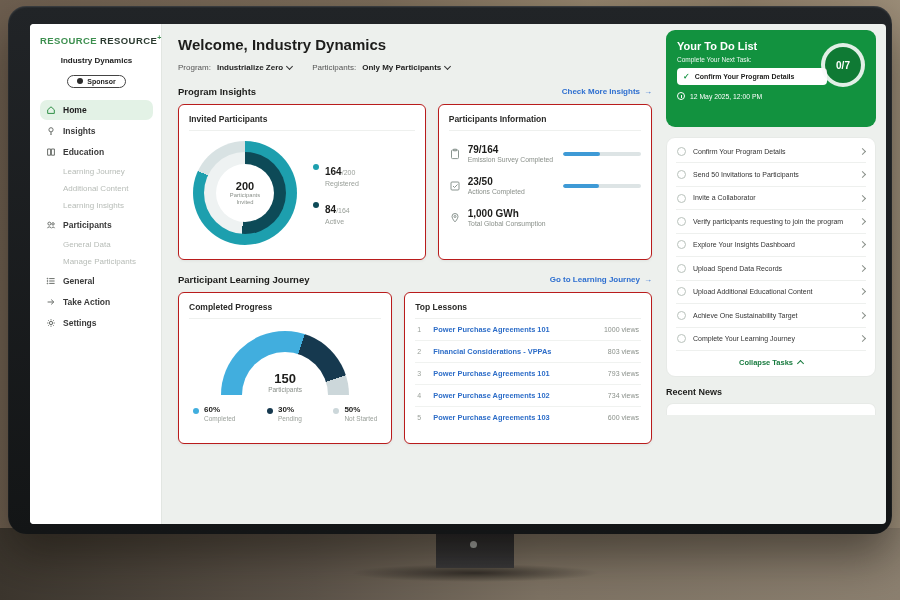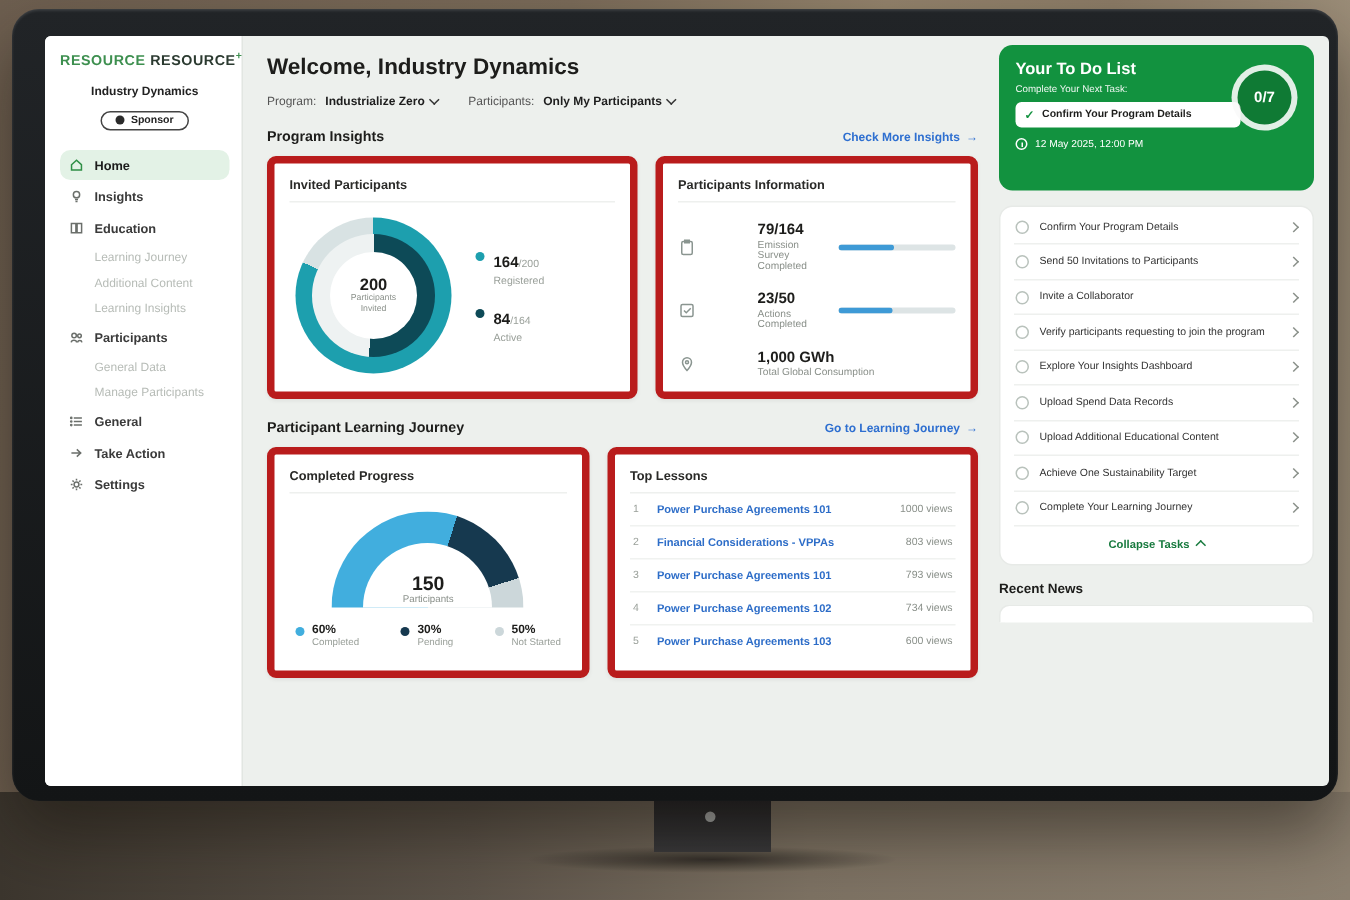--- a/index.html
+++ b/index.html
@@ -52,7 +52,7 @@
   .sec-title{font-size:9.5px;font-weight:bold;color:#1d1d1b;}
   .sec-link{font-size:8px;font-weight:bold;color:#2e6fd0;cursor:pointer;text-decoration:none;display:inline-flex;gap:4px;align-items:center;}
   .cards{display:flex;gap:12px;margin-top:7px;}
-  .card{background:#fff;border:5px solid #b91c1c;border-radius:6px;padding:9px 10px;box-shadow:0 1px 3px rgba(0,0,0,.06);}
+  .card{background:#fff;border:1px solid #b91c1c;border-radius:6px;padding:9px 10px;box-shadow:0 1px 3px rgba(0,0,0,.06);}
   .card-title{font-size:8.5px;font-weight:bold;color:#2a2a28;border-bottom:1px solid #eef0ee;padding-bottom:6px;}
   .c-invited{flex:1.08;min-height:156px;}
   .c-info{flex:0.92;min-height:156px;}

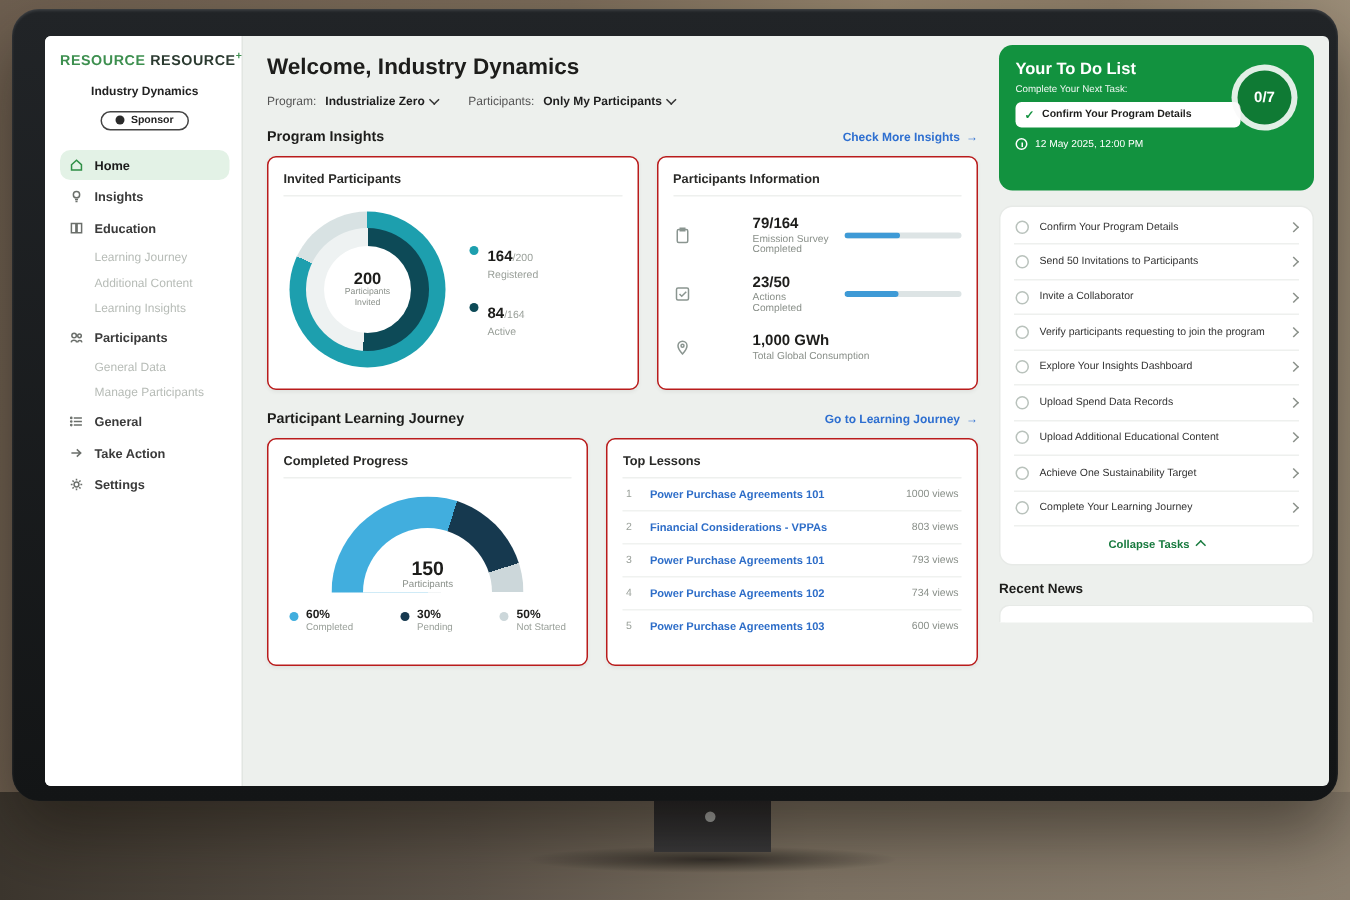--- a/index.html
+++ b/index.html
@@ -80,7 +80,7 @@
   
   .info-row{display:flex;align-items:center;gap:7px;margin-top:13px;}
   .iico{width:12px;height:12px;flex-shrink:0;display:inline-flex;}
-  .itxt{flex:1;min-width:0;margin-left:34px;}
+  .itxt{flex:1;min-width:0;}
   .ival{font-size:10px;font-weight:bold;color:#1d1d1b;}
   .ilab{font-size:6.8px;color:#8a908a;margin-top:1px;}
   .ibar{width:78px;height:4px;background:#dde4e5;border-radius:3px;overflow:hidden;flex-shrink:0;}

